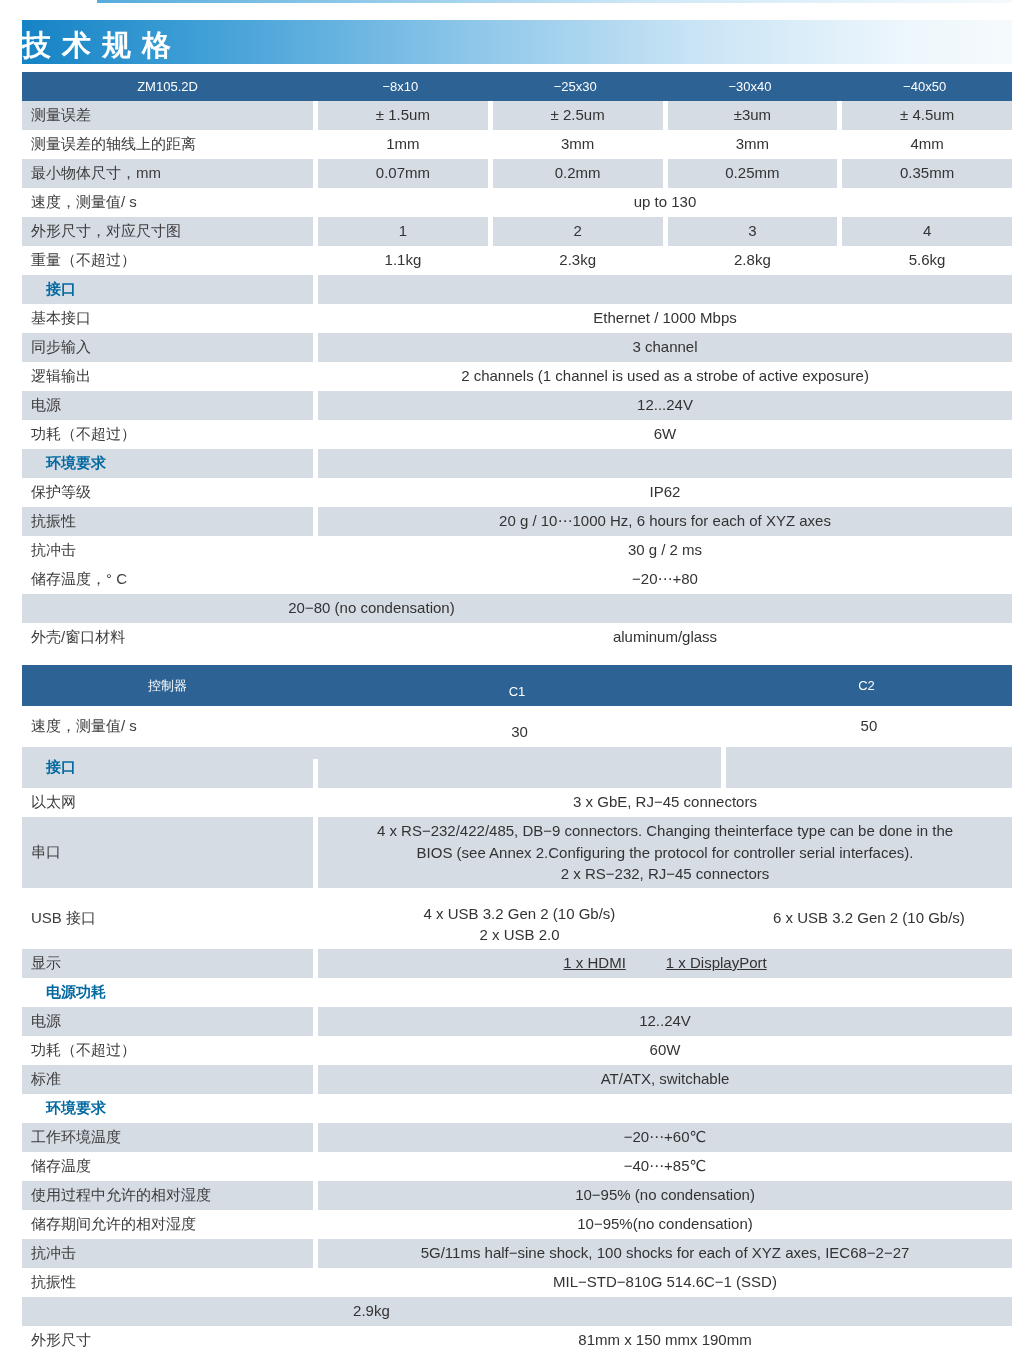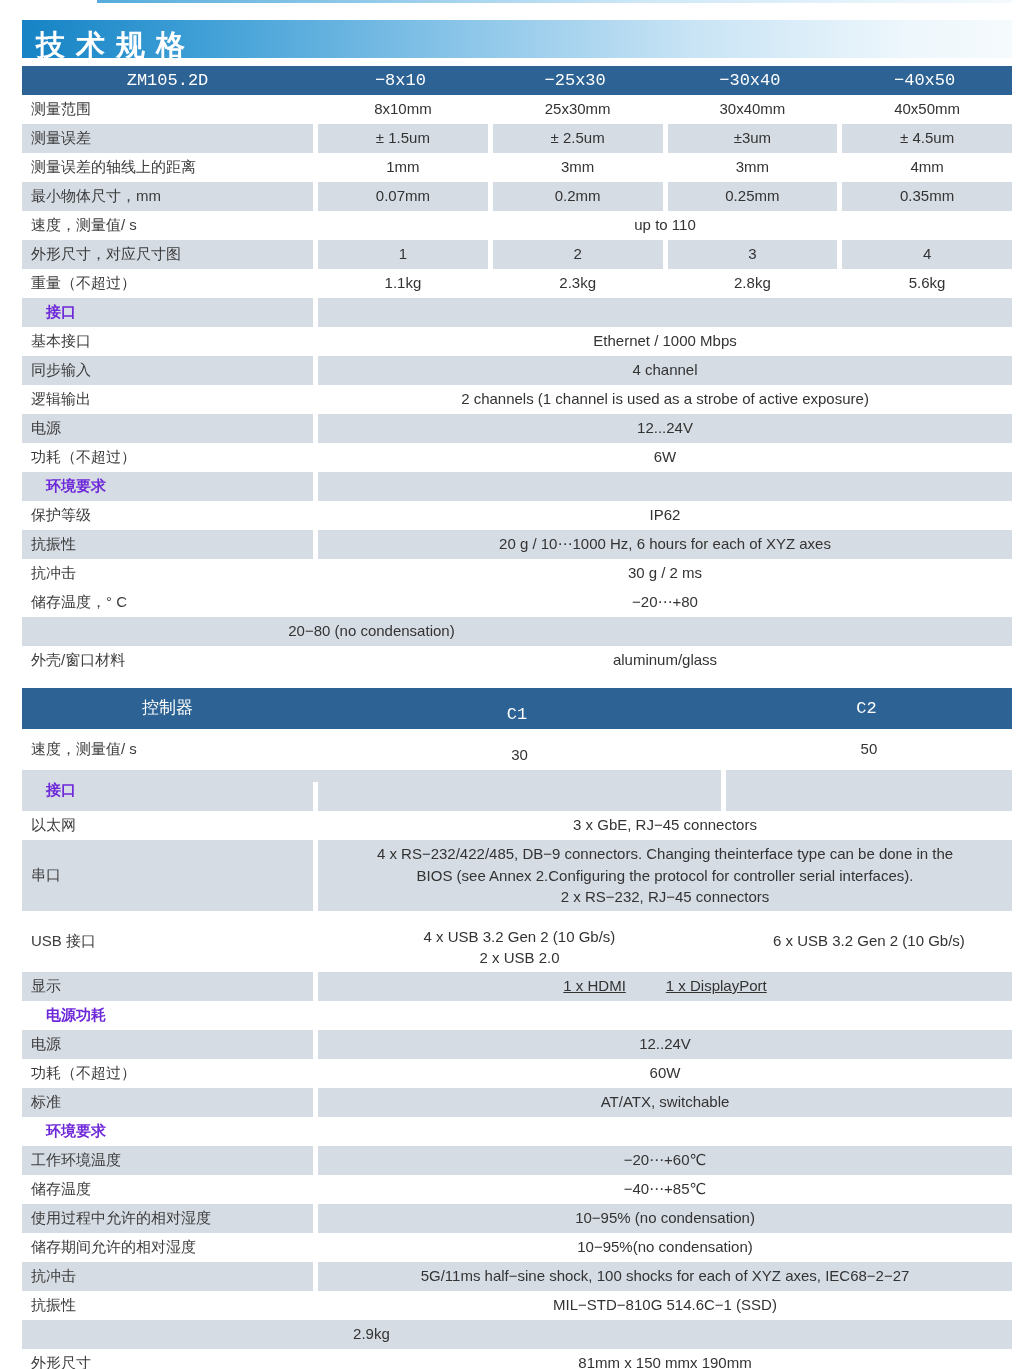--- a/index.html
+++ b/index.html
@@ -14,8 +14,8 @@
   }
   .page { padding:20px 18px 14px 22px; }
   .title-bar {
-    height:38px; line-height:50px; box-sizing:border-box;
-    padding-left:14px; margin-bottom:8px;
+    height:44px; line-height:50px; box-sizing:border-box;
+    margin-bottom:8px;
     background:linear-gradient(90deg, var(--title-blue,#1583c5) 0%, #3f9fd6 18%, #8cc6e9 45%, #c9e4f5 68%, #eef7fc 90%, #f5fafd 100%);
     color:#fff; font-size:29px; font-weight:bold; letter-spacing:11px;
   }

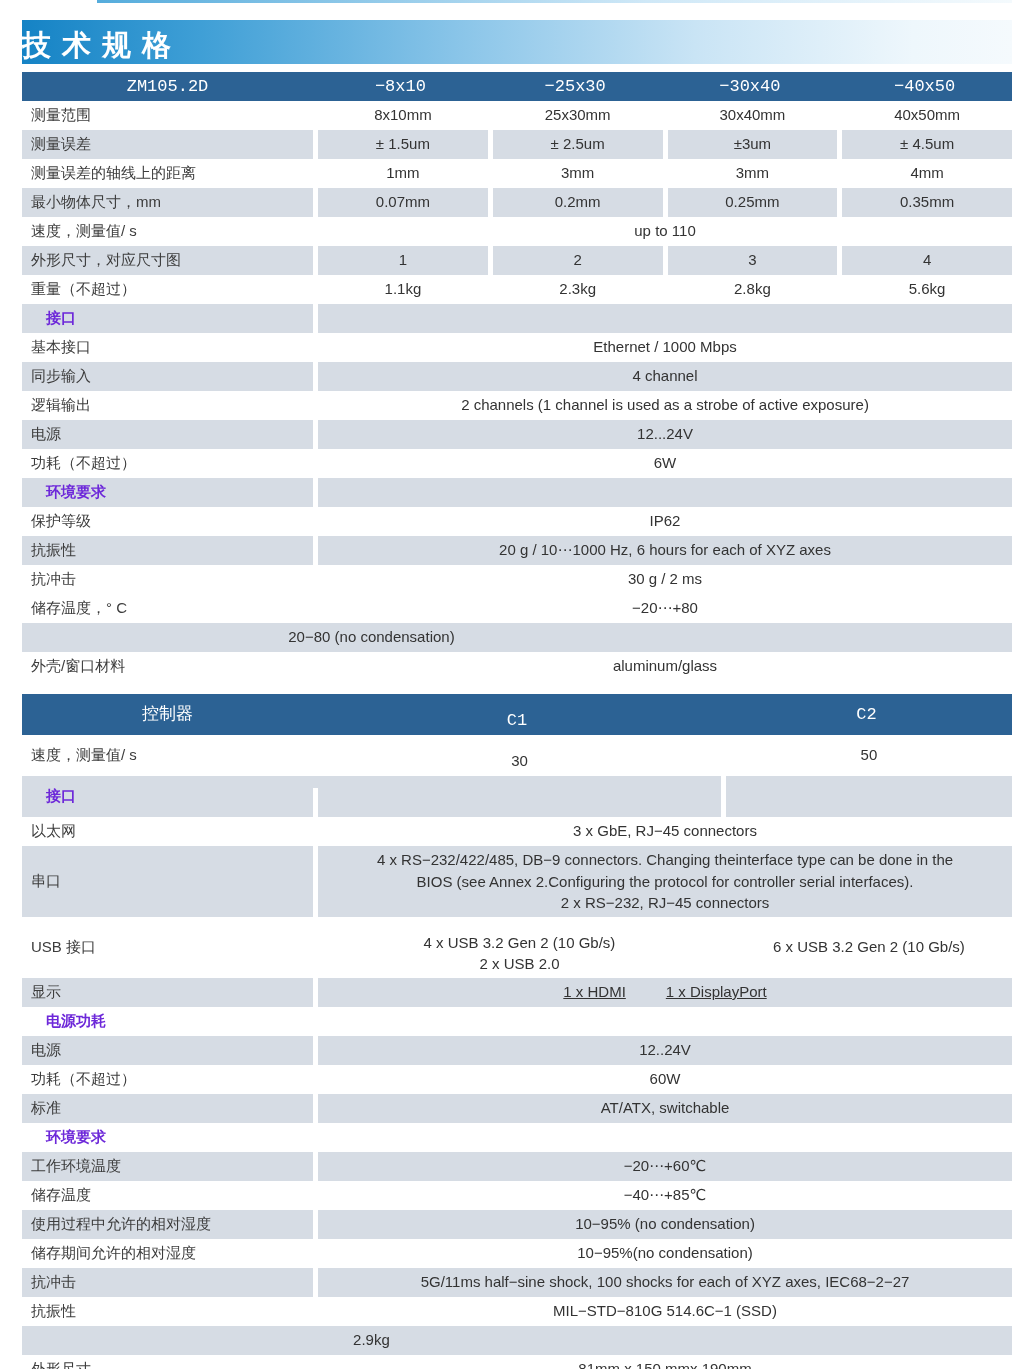--- a/index.html
+++ b/index.html
@@ -23,7 +23,7 @@
   #table2 { margin-top:13px; }
   .t-header {
     display:flex; background:var(--header-blue,#2c6294);
-    color:#fff; font-size:17px;font-family:Liberation Mono, monospace;
+    color:#fff; font-size:13px;
   }
   .t-header .cell { padding:2px 0; line-height:22px; }
   .row { display:flex; background:#fff; }

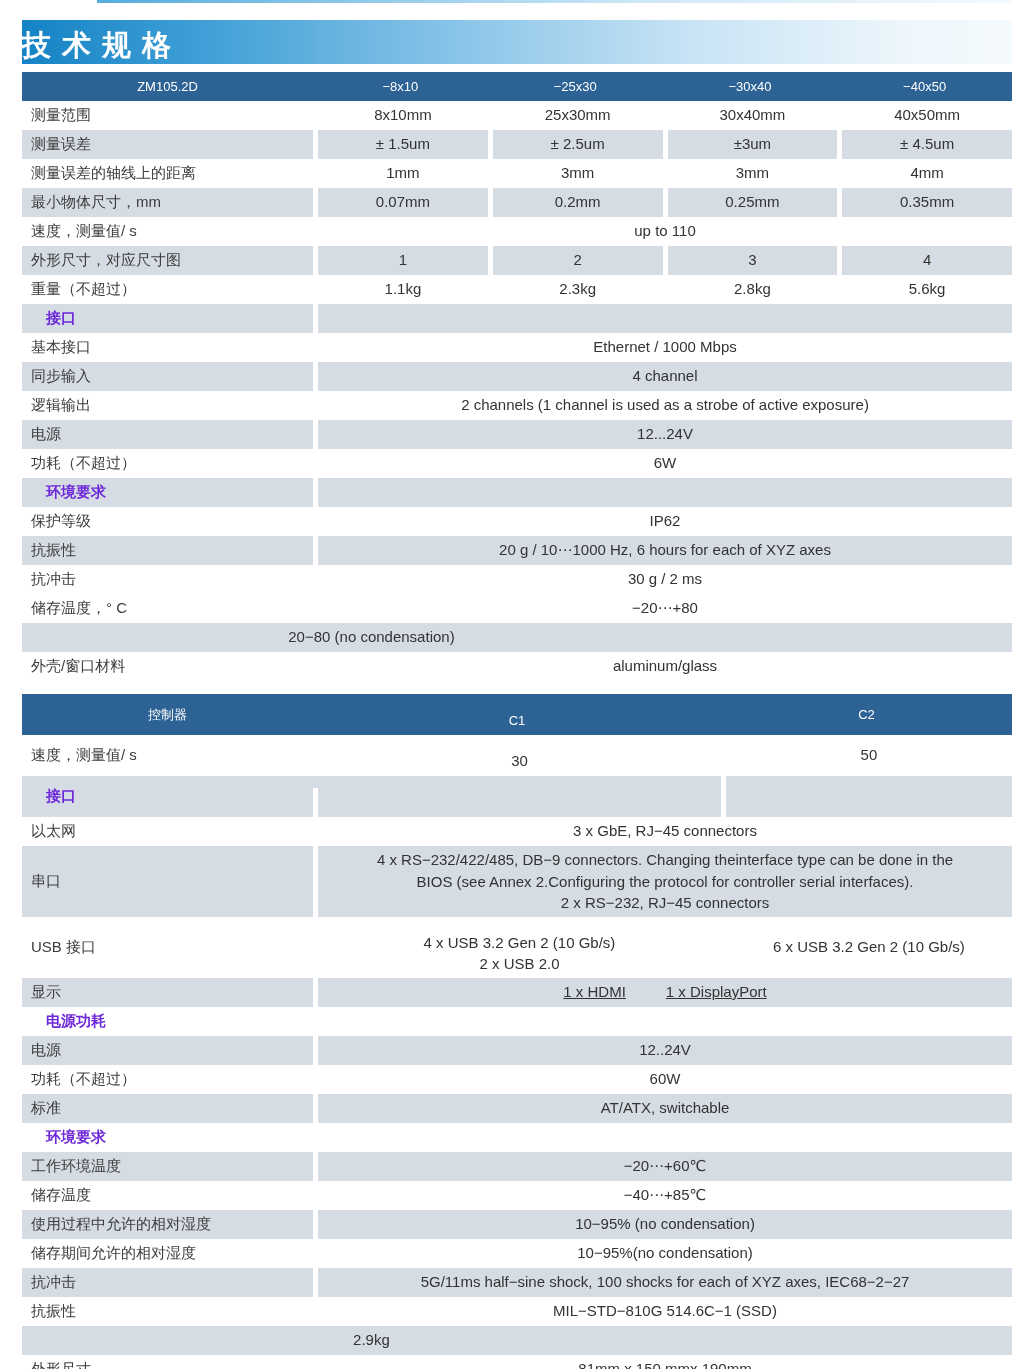--- a/index.html
+++ b/index.html
@@ -67,13 +67,6 @@
       <div class="cell col">−40x50</div>
     </div>
     <div id="table1-body">
-        <div class="row">
-          <div class="cell label">测量范围</div>
-          <div class="cell col">8x10mm</div>
-          <div class="cell col">25x30mm</div>
-          <div class="cell col">30x40mm</div>
-          <div class="cell col">40x50mm</div>
-        </div>
         <div class="row shaded">
           <div class="cell label">测量误差</div>
           <div class="cell col">± 1.5um</div>

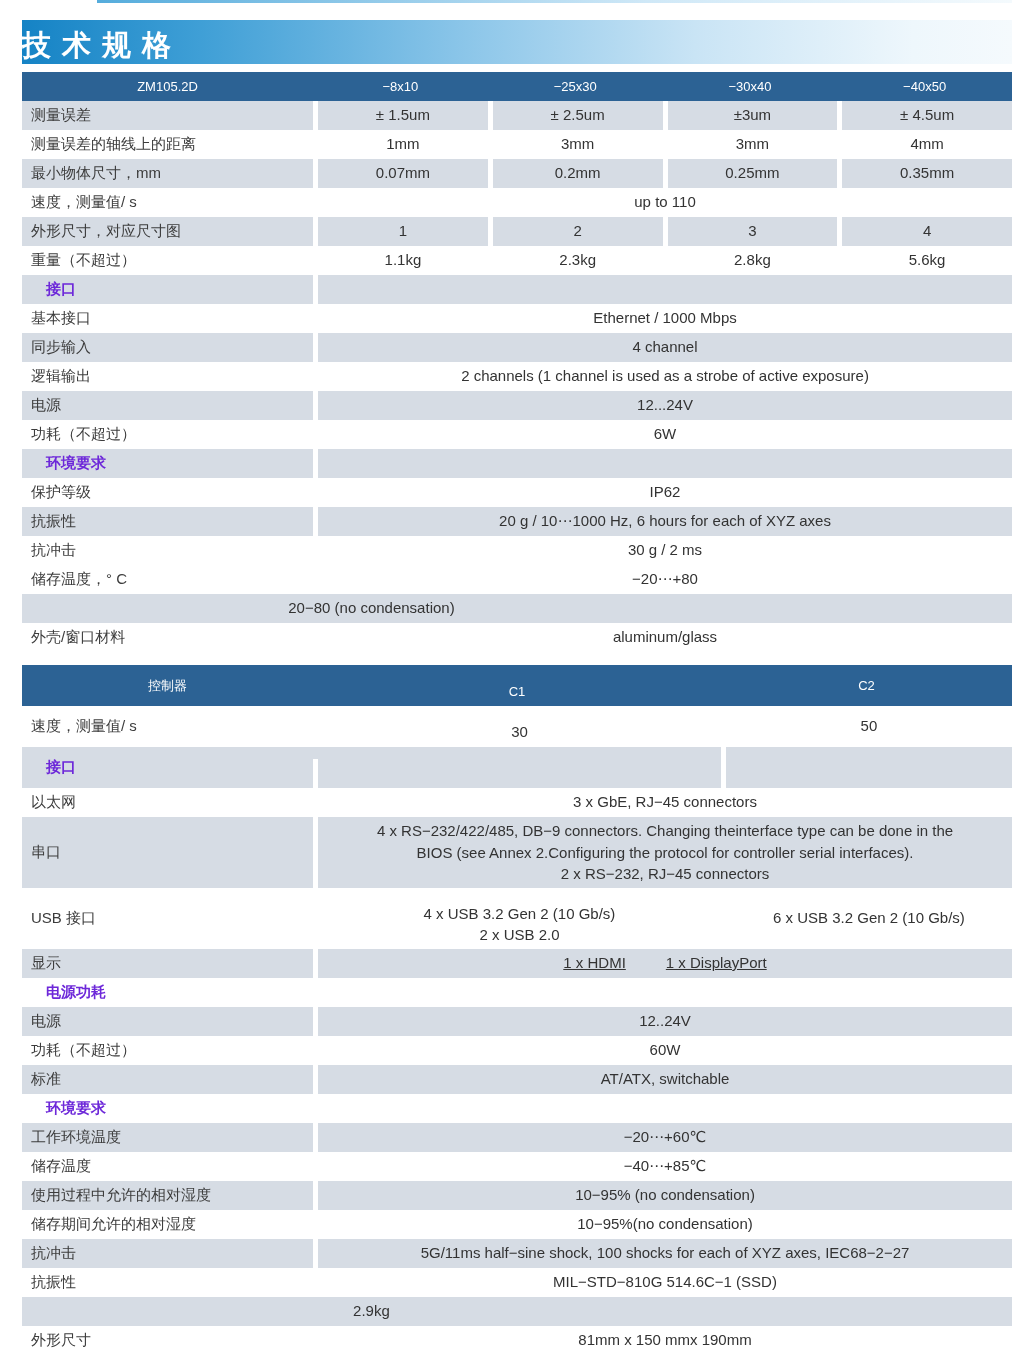--- a/index.html
+++ b/index.html
@@ -90,7 +90,7 @@
         </div>
         <div class="row">
           <div class="cell label">速度，测量值/ s</div>
-          <div class="cell merge">up to 110</div>
+          <div class="cell merge">up to 130</div>
         </div>
         <div class="row shaded">
           <div class="cell label">外形尺寸，对应尺寸图</div>

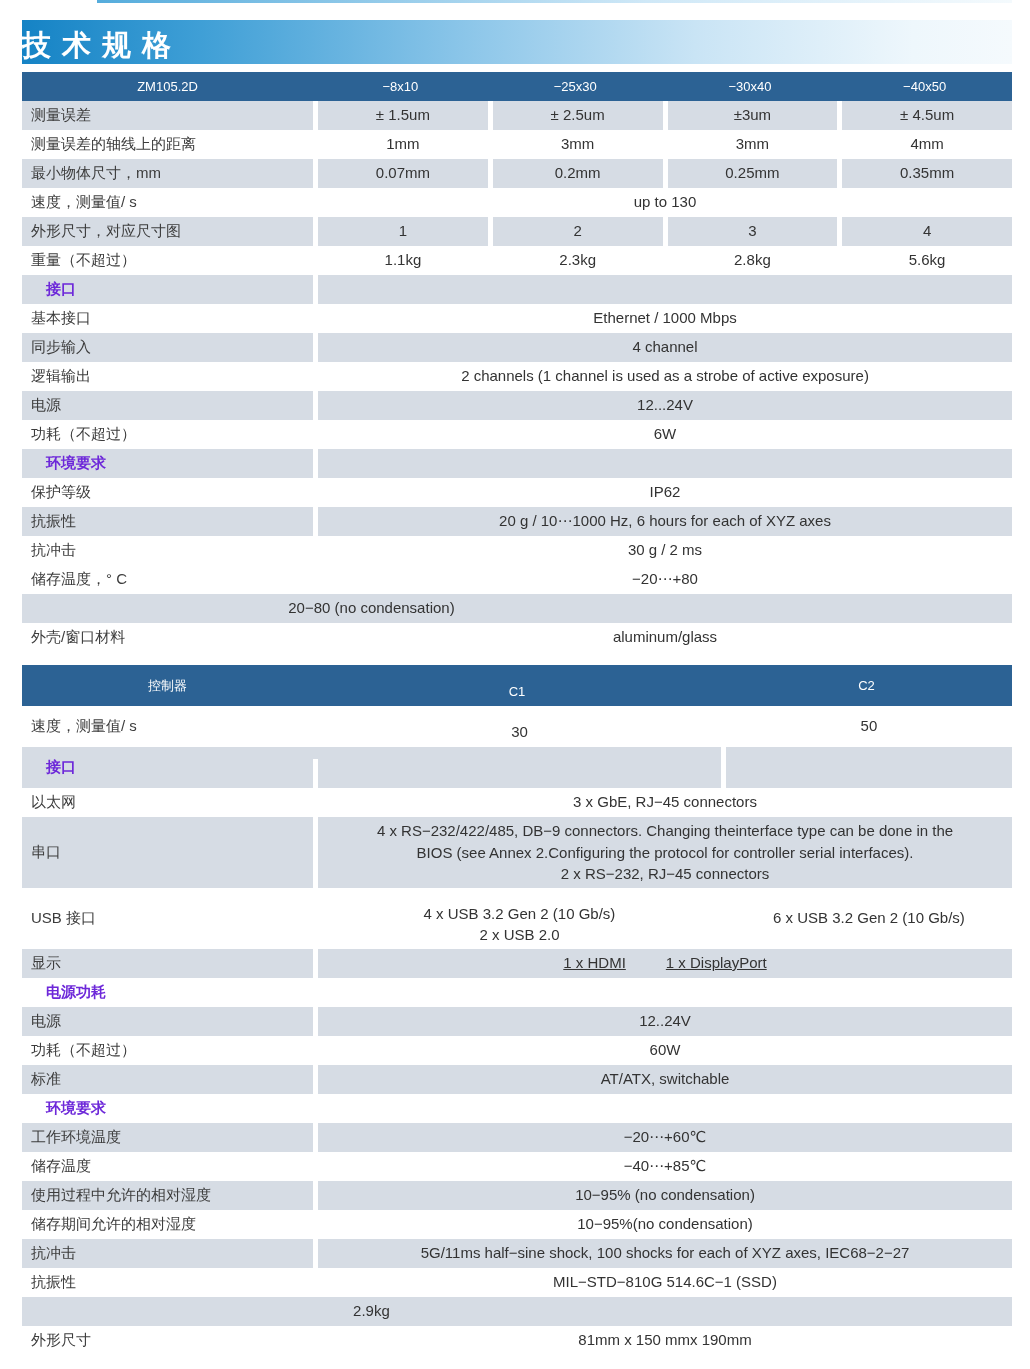--- a/index.html
+++ b/index.html
@@ -44,7 +44,7 @@
   .cell.merge { width:70.6%; }
   .cell.c1    { width:41.2%;margin-top:12px; }
   .cell.c2    { width:29.4%; }
-  .cell.section-title { font-weight:bold; color:#6d28d9;padding-left:24px; }
+  .cell.section-title { font-weight:bold; color:#0369a1;padding-left:24px; }
   .cell .line { line-height:21.5px; }
   .pair-wrap { display:flex;text-decoration:underline; }
   .pair-wrap .p2 { margin-left:40px; }

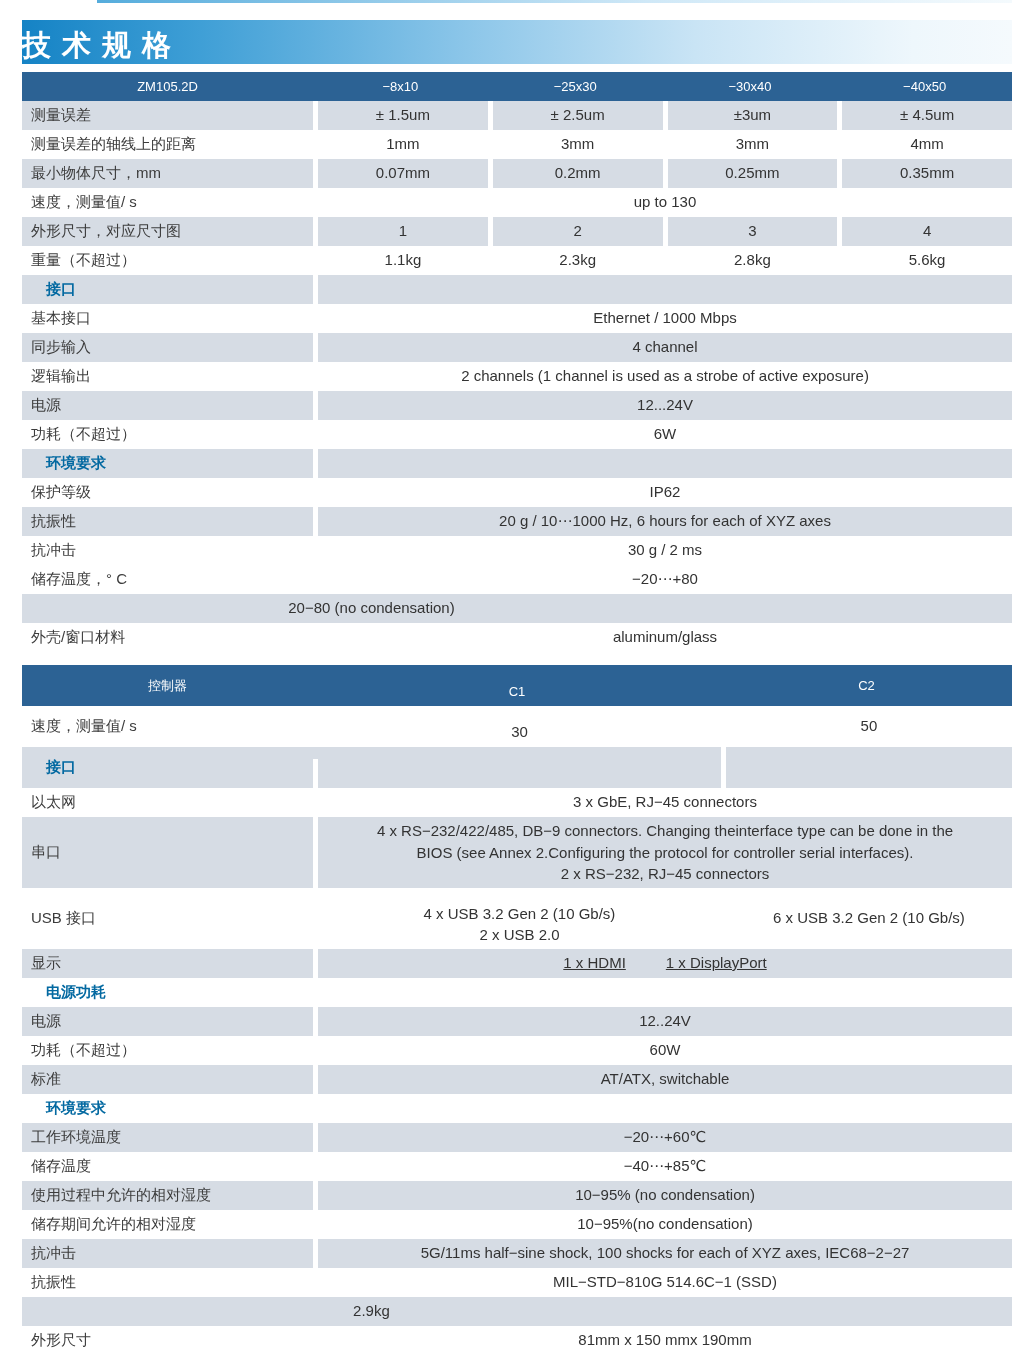--- a/index.html
+++ b/index.html
@@ -116,7 +116,7 @@
         </div>
         <div class="row shaded">
           <div class="cell label">同步输入</div>
-          <div class="cell merge">4 channel</div>
+          <div class="cell merge">3 channel</div>
         </div>
         <div class="row">
           <div class="cell label">逻辑输出</div>

